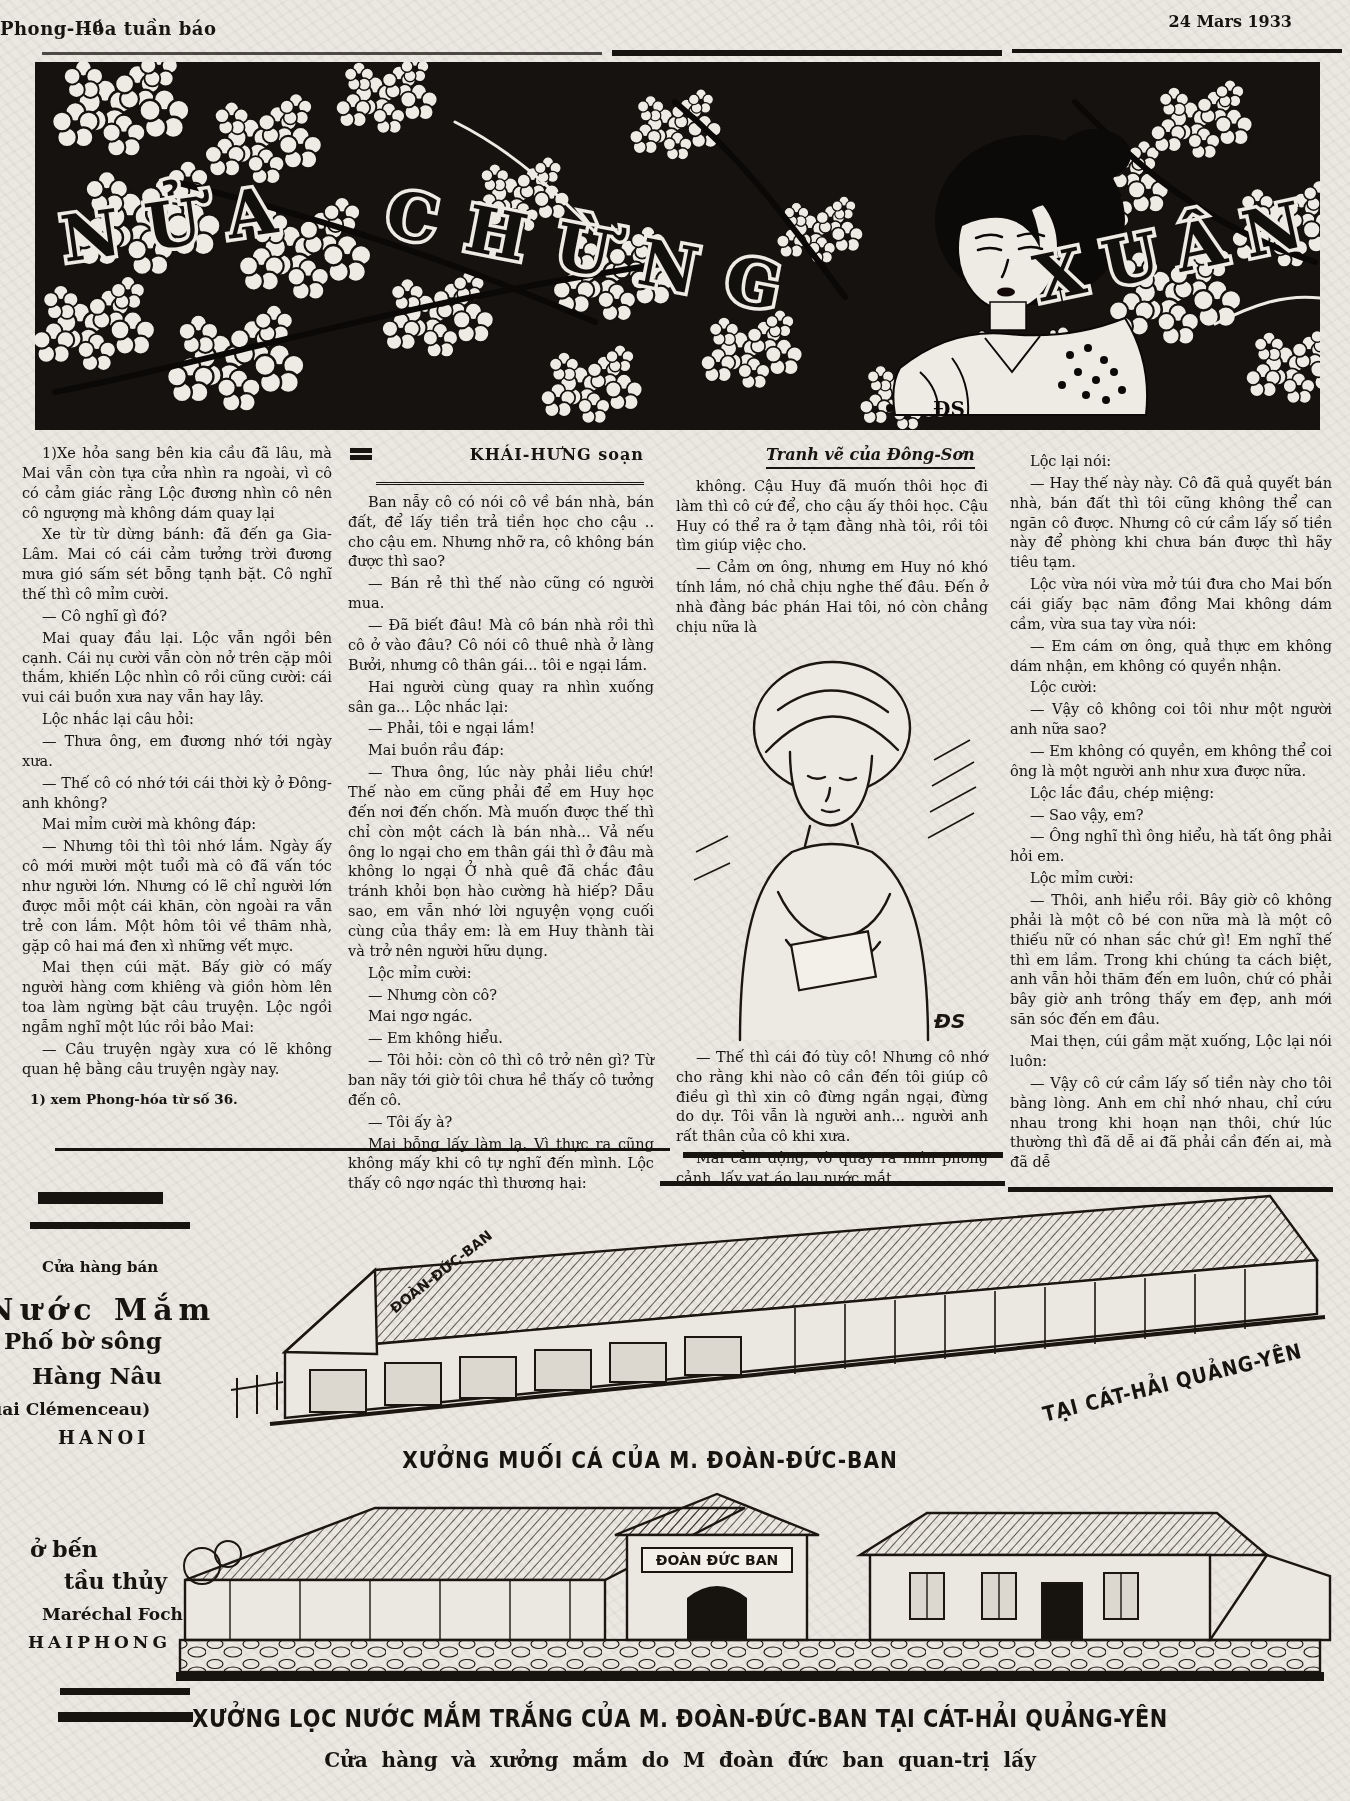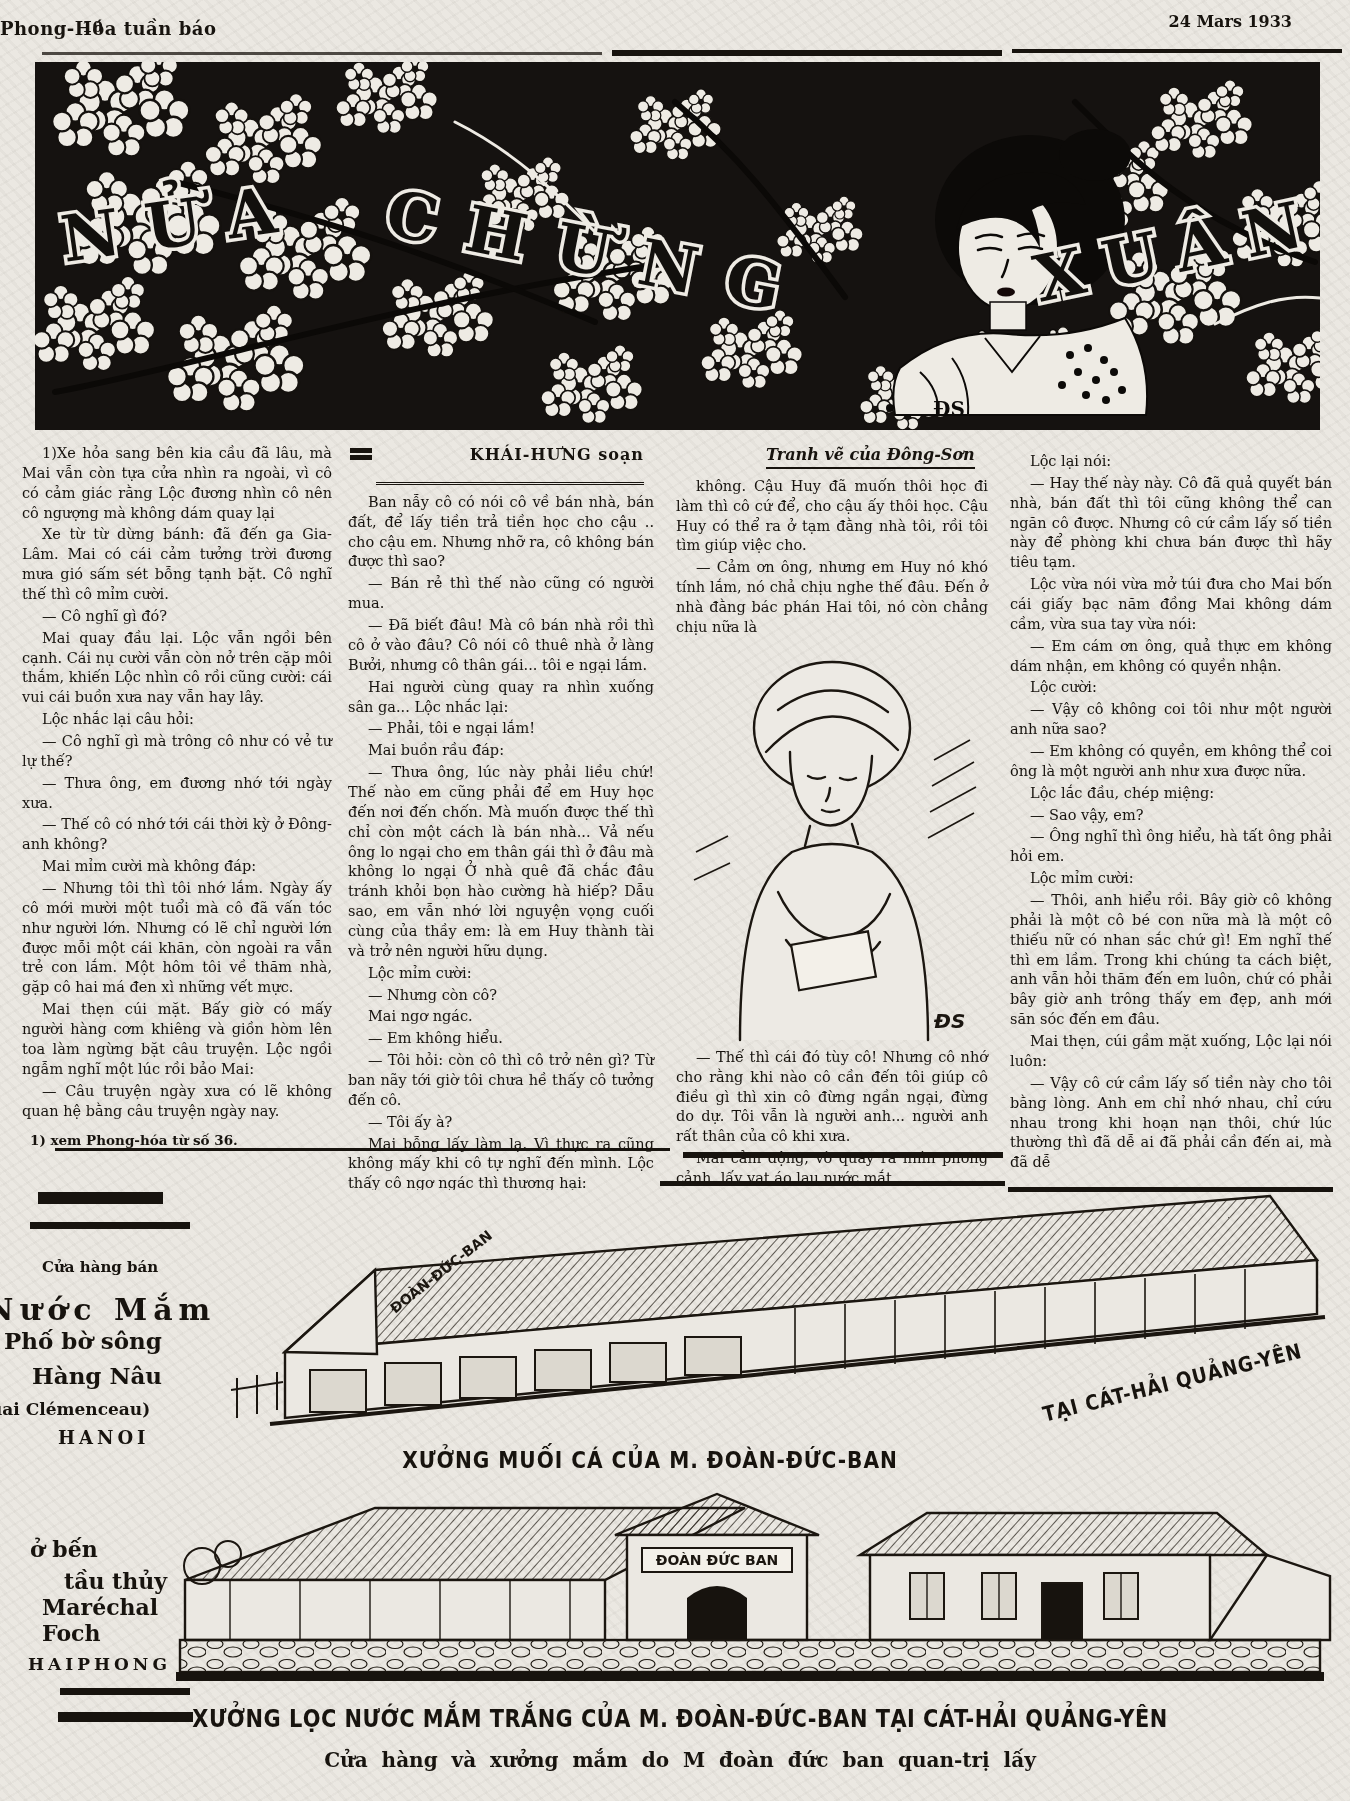--- a/index.html
+++ b/index.html
@@ -189,7 +189,6 @@
           <p class="par">— Cô nghĩ gì đó?</p>
           <p class="par">Mai quay đầu lại. Lộc vẫn ngồi bên cạnh. Cái nụ cười vẫn còn nở trên cặp môi thắm, khiến Lộc nhìn cô rồi cũng cười: cái vui cái buồn xưa nay vẫn hay lây.</p>
           <p class="par">Lộc nhắc lại câu hỏi:</p>
-          <p class="par">— Cô nghĩ gì mà trông cô như có vẻ tư lự thế?</p>
           <p class="par">— Thưa ông, em đương nhớ tới ngày xưa.</p>
           <p class="par">— Thế cô có nhớ tới cái thời kỳ ở Đông-anh không?</p>
           <p class="par">Mai mỉm cười mà không đáp:</p>

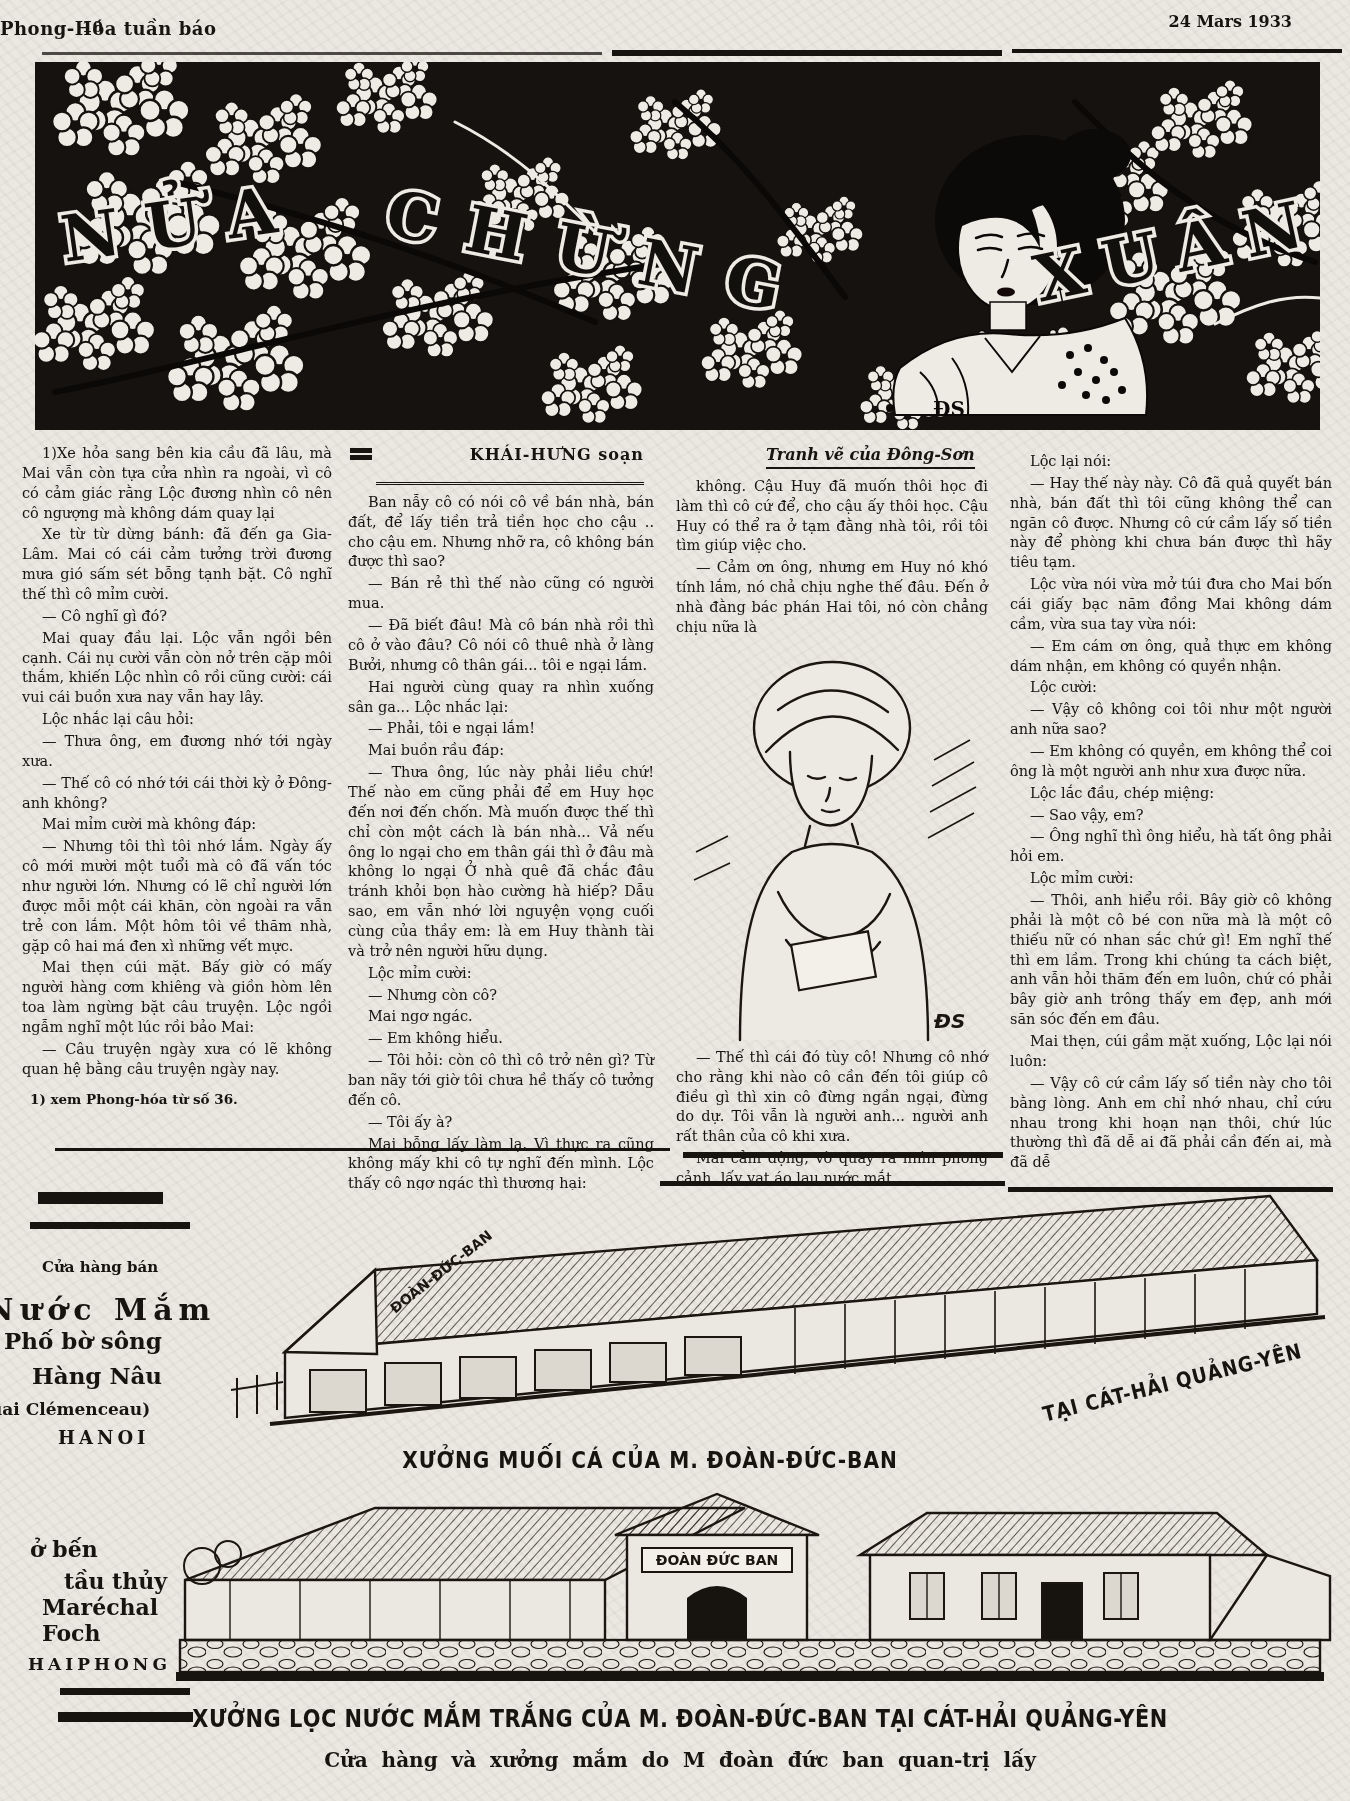--- a/index.html
+++ b/index.html
@@ -50,7 +50,7 @@
   .s-city{font-size:18px;font-weight:bold;letter-spacing:4px;margin-left:58px;margin-top:8px;}
   .s-dock1{font-size:22px;font-weight:bold;margin-left:30px;}
   .s-dock2{font-size:22px;font-weight:bold;margin-left:64px;margin-top:6px;}
-  .s-dock3{font-size:22px;font-weight:bold;margin-left:42px;}
+  .s-dock3{font-size:17px;font-weight:bold;margin-left:42px;margin-top:10px;}
   .s-city2{font-size:17px;font-weight:bold;letter-spacing:4px;margin-left:28px;margin-top:8px;}
   .b1{position:absolute;left:225px;top:1182px;}
   .b2{position:absolute;left:170px;top:1458px;}

